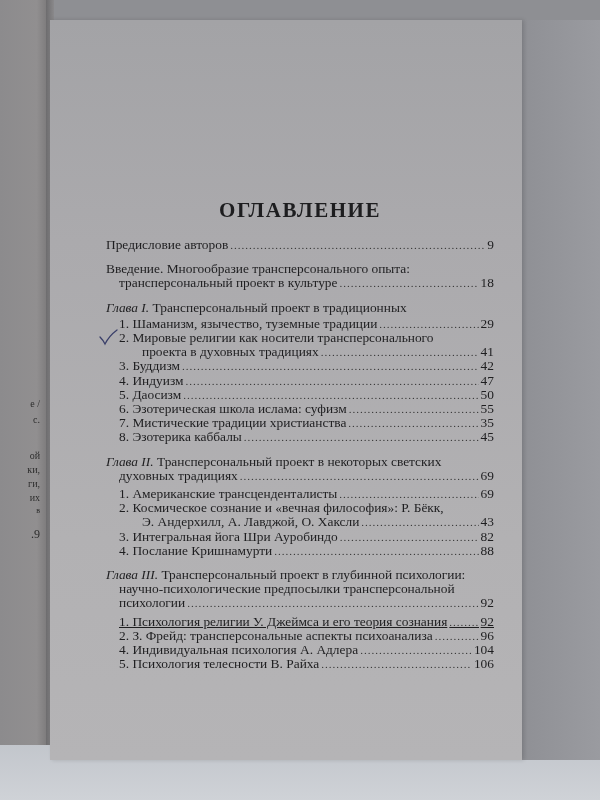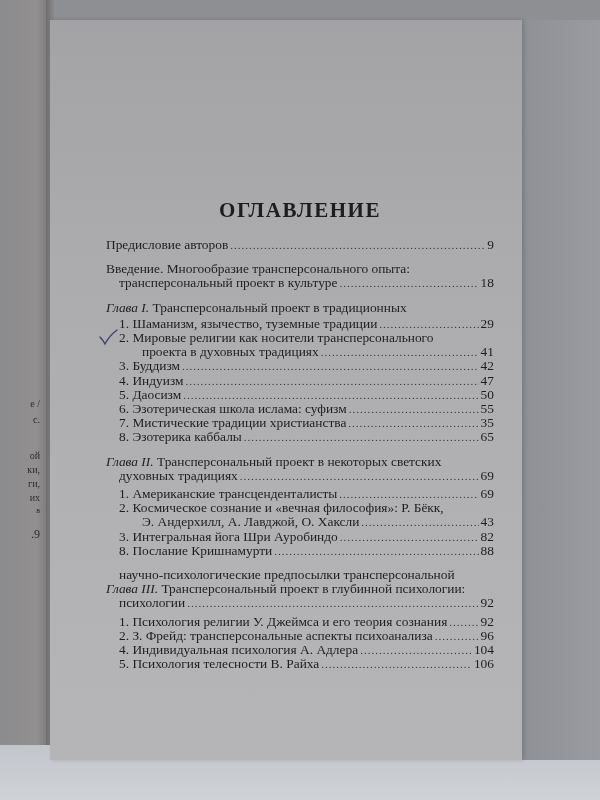--- a/index.html
+++ b/index.html
@@ -169,7 +169,7 @@
     <div class="line indent1">
         <span class="txt">8. Эзотерика каббалы</span>
         <span class="dots"></span>
-        <span class="pg">65</span>
+        <span class="pg">45</span>
       </div>
   </div>
 

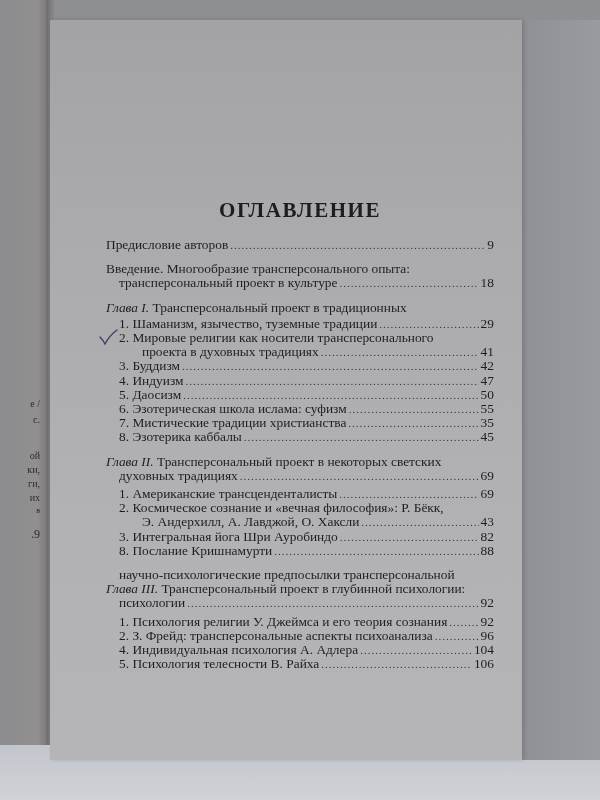--- a/index.html
+++ b/index.html
@@ -210,7 +210,7 @@
   </div>
   <div class="entry">
     <div class="line indent1">
-        <span class="txt">8. Послание Кришнамурти</span>
+        <span class="txt">4. Послание Кришнамурти</span>
         <span class="dots"></span>
         <span class="pg">88</span>
       </div>

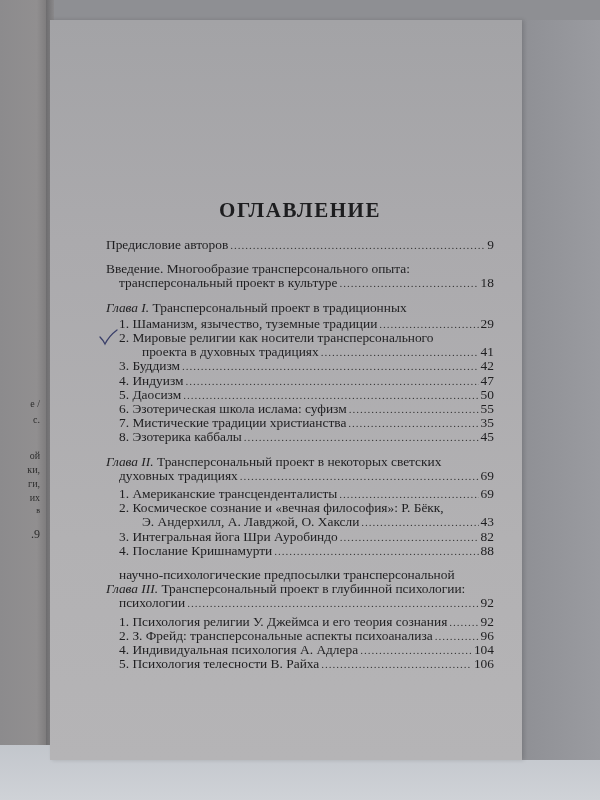--- a/index.html
+++ b/index.html
@@ -217,12 +217,12 @@
   </div>
 
   <div class="entry gap">
+    <div class="line">
+        <span class="txt"><span class="label-italic">Глава III.</span> <span>Трансперсональный проект в глубинной психологии:</span></span>
+      </div>
     <div class="line indent1">
         <span class="txt">научно-психологические предпосылки трансперсональной</span>
       </div>
-    <div class="line">
-        <span class="txt"><span class="label-italic">Глава III.</span> <span>Трансперсональный проект в глубинной психологии:</span></span>
-      </div>
     <div class="line indent1">
         <span class="txt">психологии</span>
         <span class="dots"></span>

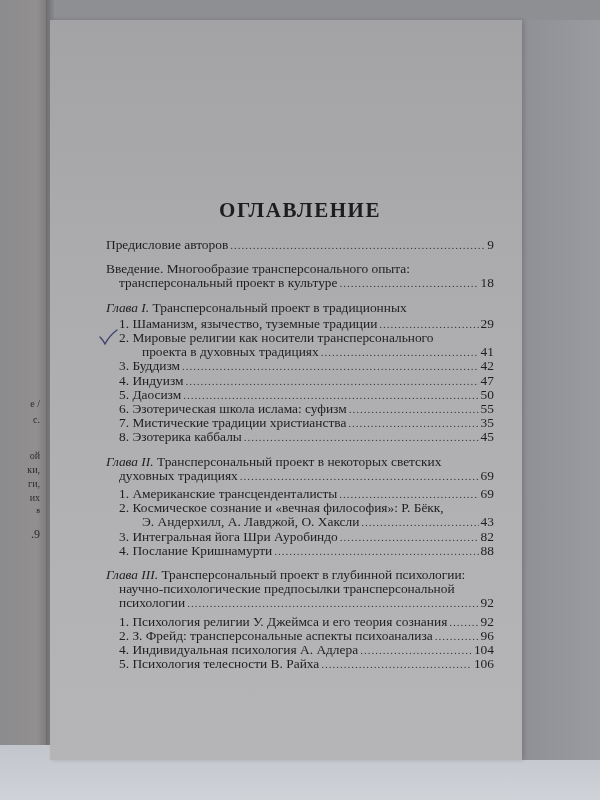--- a/index.html
+++ b/index.html
@@ -230,7 +230,7 @@
       </div>
   </div>
 
-  <div class="entry" style="margin-top:4px;">
+  <div class="entry" style="margin-top:4px;text-decoration:underline;">
     <div class="line indent1">
         <span class="txt">1. Психология религии У. Джеймса и его теория сознания</span>
         <span class="dots"></span>

